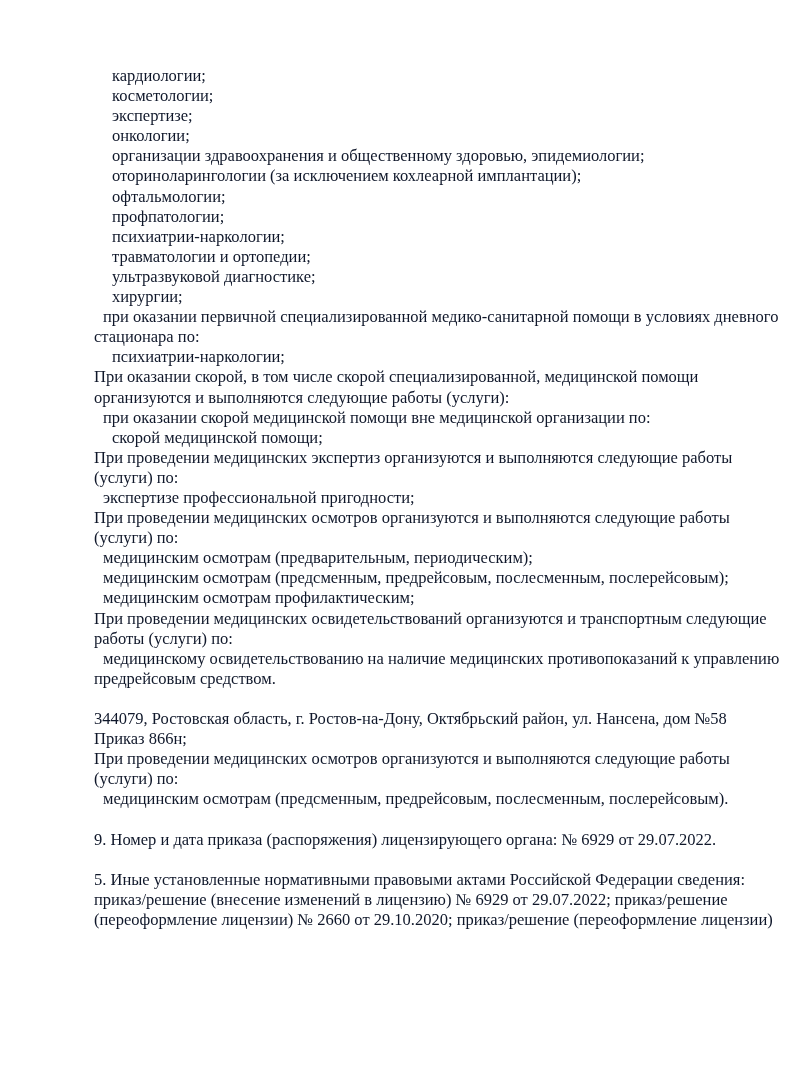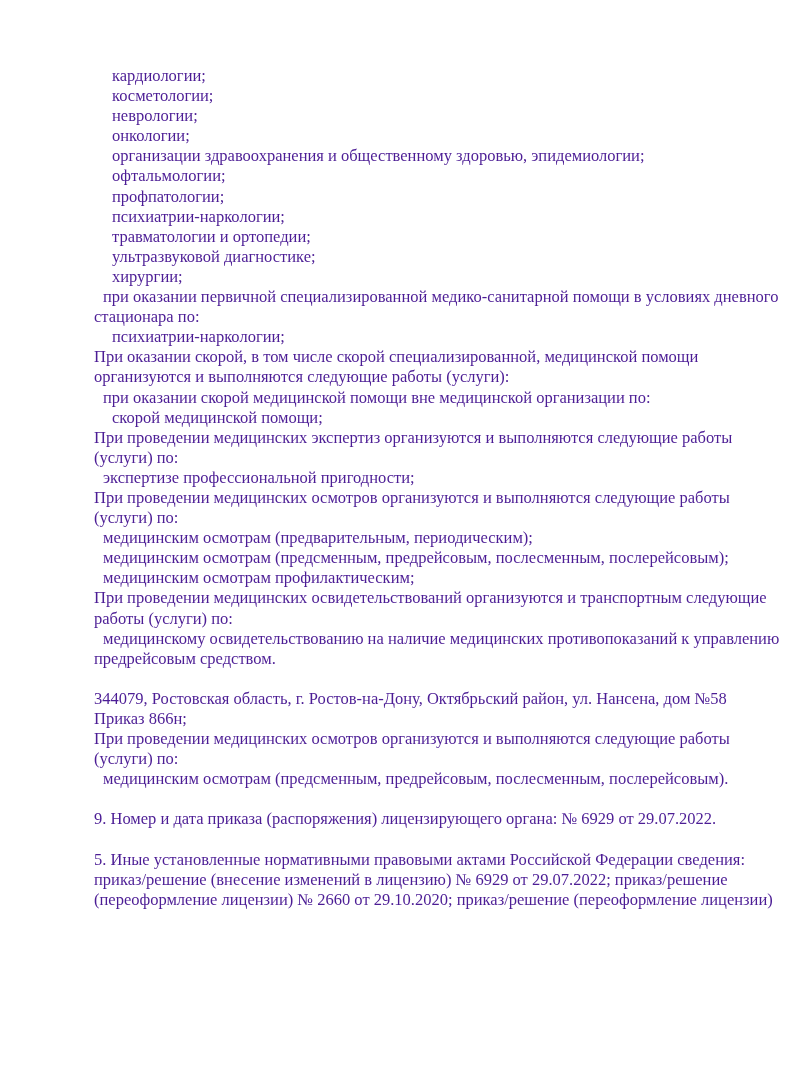--- a/index.html
+++ b/index.html
@@ -21,7 +21,7 @@
     font-family: "Liberation Serif", "DejaVu Serif", serif;
     font-size: 16.5px;
     line-height: 20.1px;
-    color: #4c1d95;
+    color: #0f172a;
     -webkit-font-smoothing: antialiased;
   }
   .line {

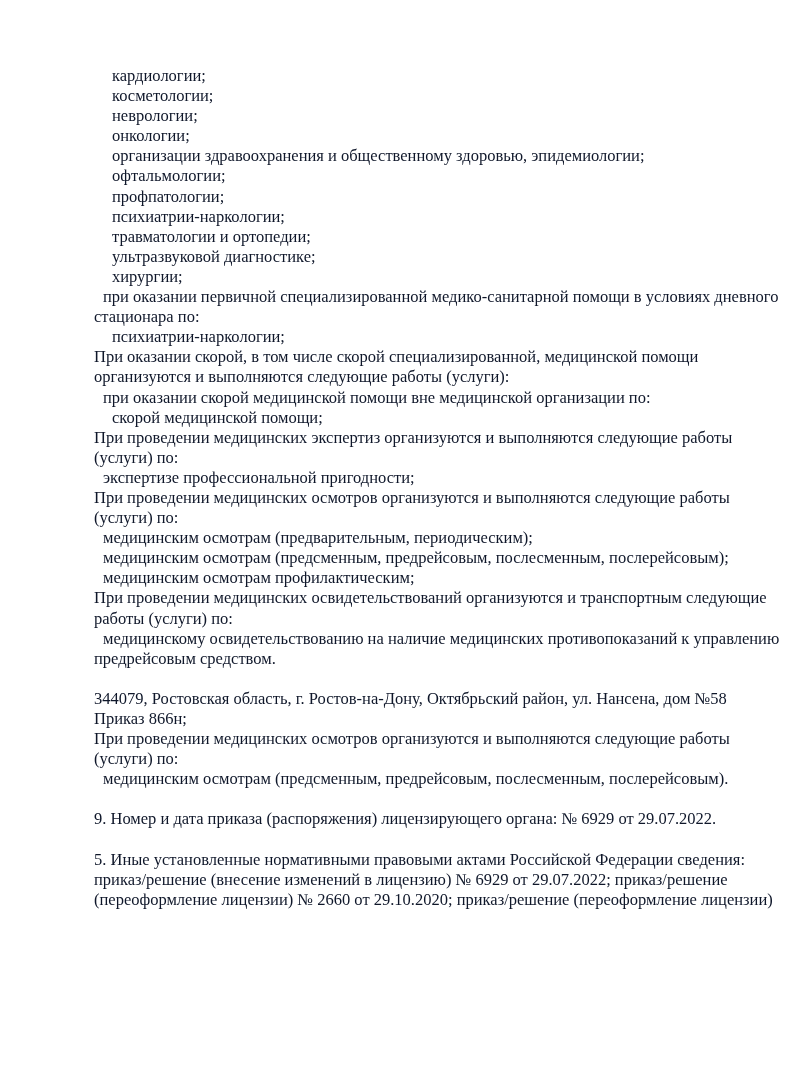--- a/index.html
+++ b/index.html
@@ -39,7 +39,7 @@
   <div id="text-body">
       <div class="line i2">кардиологии;</div>
       <div class="line i2">косметологии;</div>
-      <div class="line i2">неврологии;</div>
+      <div class="line i2">экспертизе;</div>
       <div class="line i2">онкологии;</div>
       <div class="line i2">организации здравоохранения и общественному здоровью, эпидемиологии;</div>
       <div class="line i2">офтальмологии;</div>

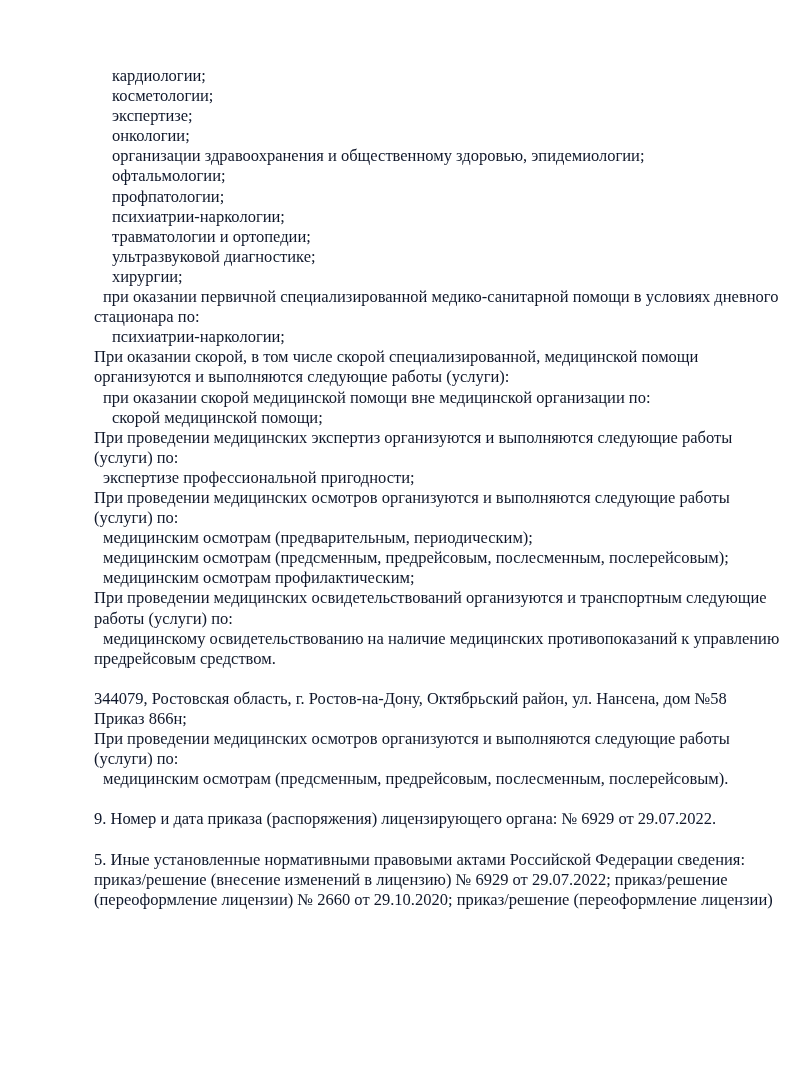--- a/index.html
+++ b/index.html
@@ -42,6 +42,7 @@
       <div class="line i2">экспертизе;</div>
       <div class="line i2">онкологии;</div>
       <div class="line i2">организации здравоохранения и общественному здоровью, эпидемиологии;</div>
+      <div class="line i2">оториноларингологии (за исключением кохлеарной имплантации);</div>
       <div class="line i2">офтальмологии;</div>
       <div class="line i2">профпатологии;</div>
       <div class="line i2">психиатрии-наркологии;</div>

